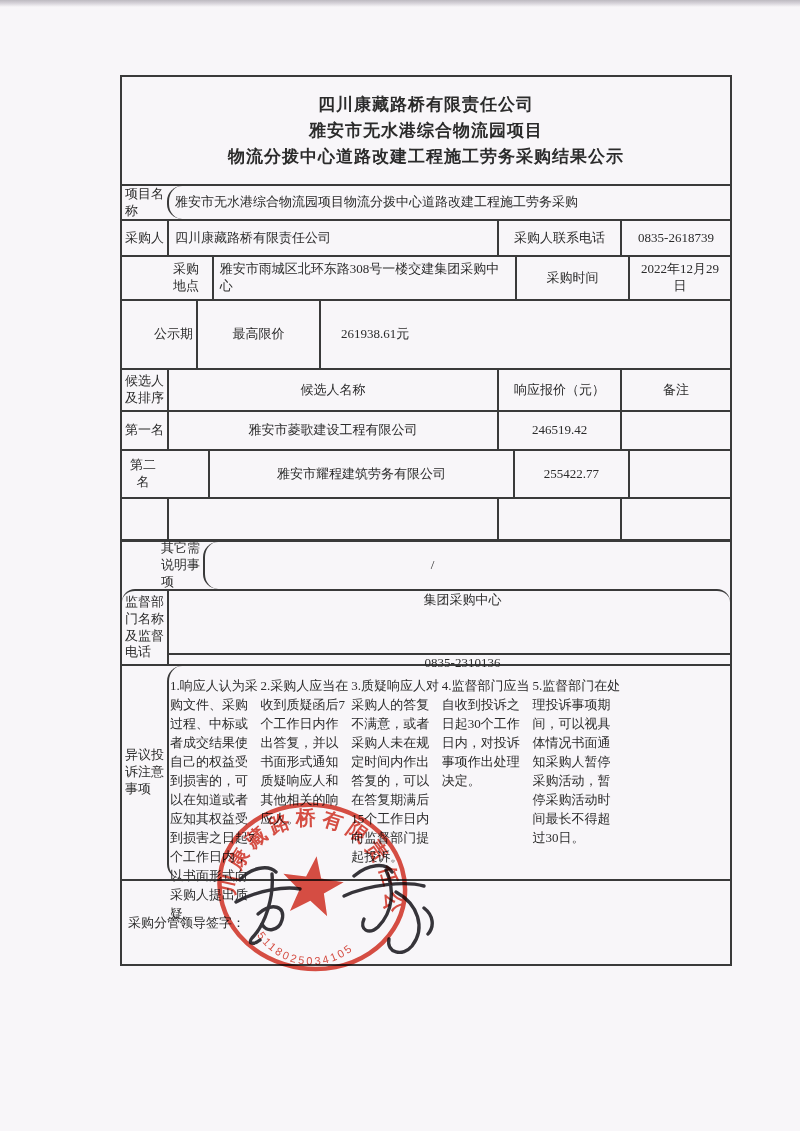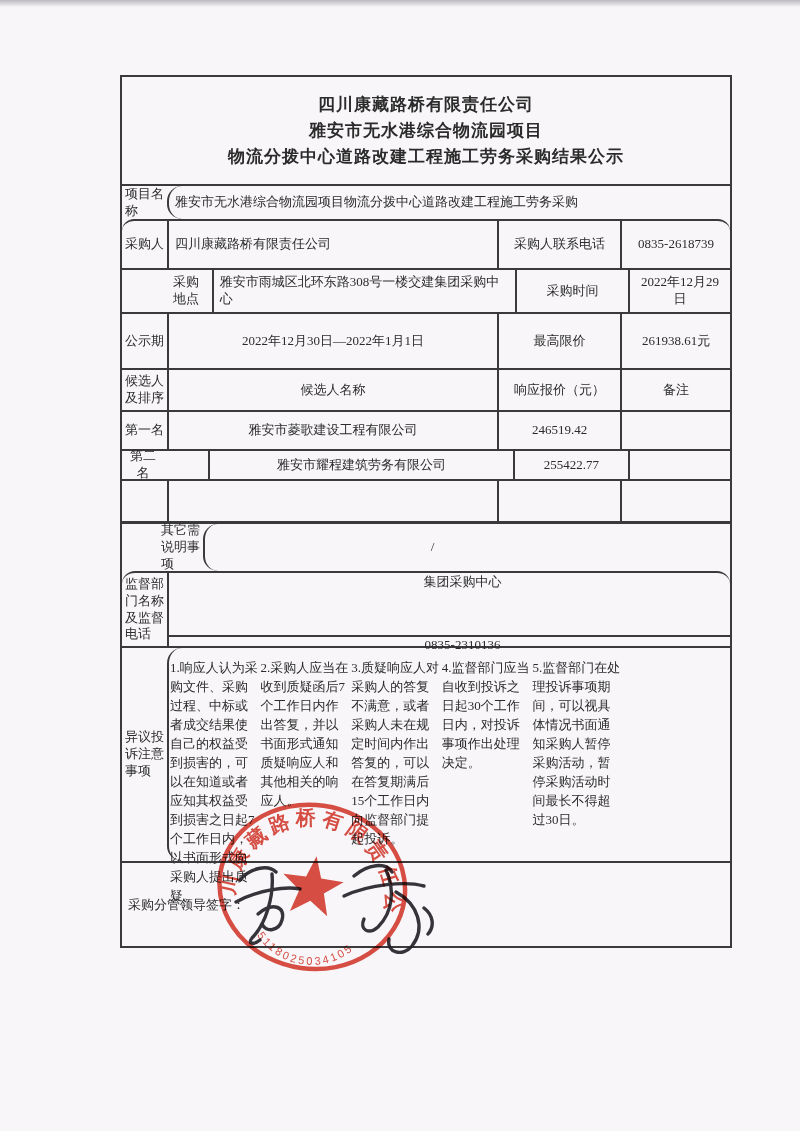--- a/index.html
+++ b/index.html
@@ -80,7 +80,7 @@
     <div class="cell w-span">雅安市无水港综合物流园项目物流分拨中心道路改建工程施工劳务采购</div>
   </div>
 
-  <div class="row" style="height:49px;border-radius:12px;">
+  <div class="row" style="height:36px;">
     <div class="cell c-first label-cell">采购人</div>
     <div class="cell w-main">四川康藏路桥有限责任公司</div>
     <div class="cell w-sub center">采购人联系电话</div>

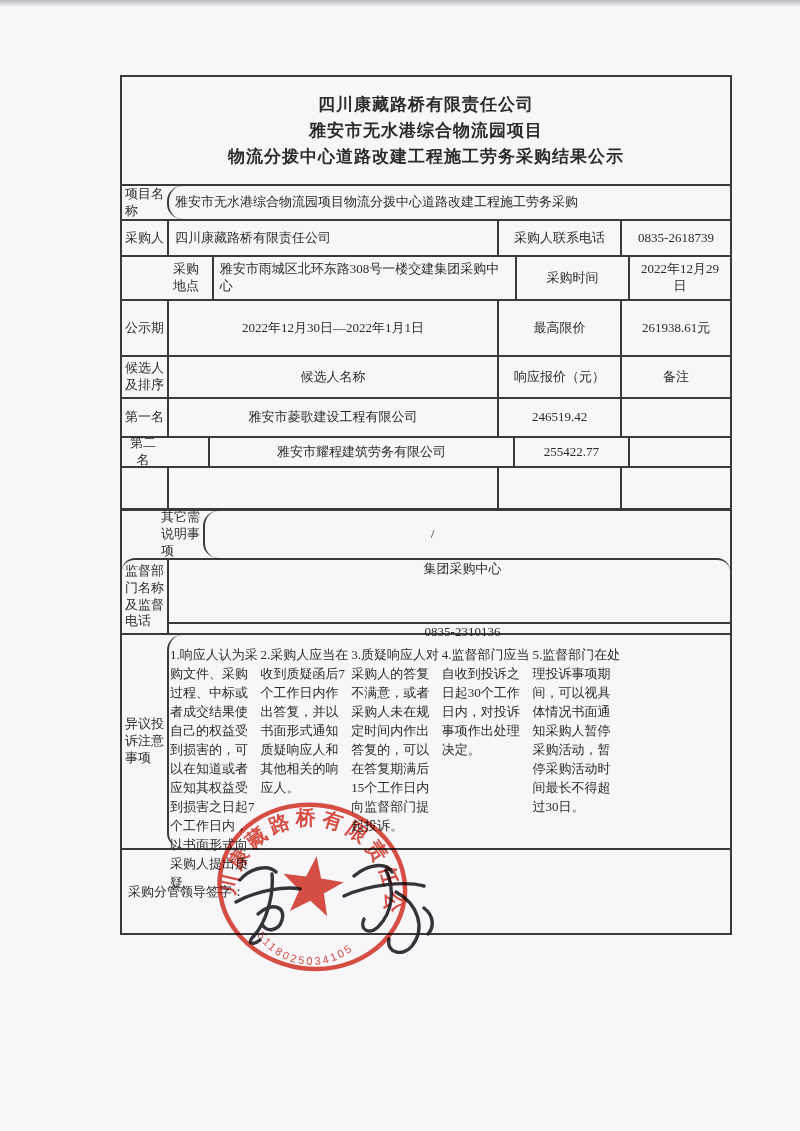--- a/index.html
+++ b/index.html
@@ -94,7 +94,7 @@
     <div class="cell w-last center">2022年12月29日</div>
   </div>
 
-  <div class="row" style="height:56px;">
+  <div class="row" style="height:69px;padding-left:29px;">
     <div class="cell c-first label-cell">公示期</div>
     <div class="cell w-main center">2022年12月30日—2022年1月1日</div>
     <div class="cell w-sub center">最高限价</div>

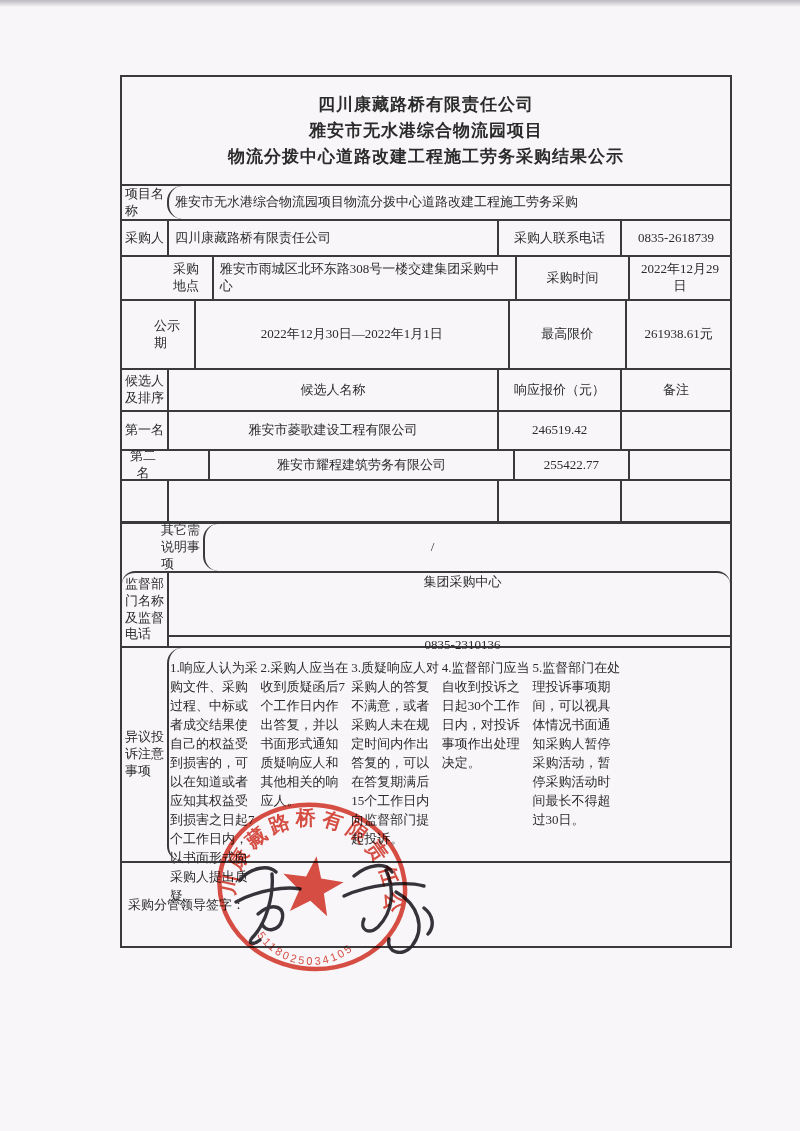--- a/index.html
+++ b/index.html
@@ -96,7 +96,6 @@
 
   <div class="row" style="height:69px;padding-left:29px;">
     <div class="cell c-first label-cell">公示期</div>
-    <div class="cell w-main center">2022年12月30日—2022年1月1日</div>
     <div class="cell w-sub center">最高限价</div>
     <div class="cell w-last center">261938.61元</div>
   </div>

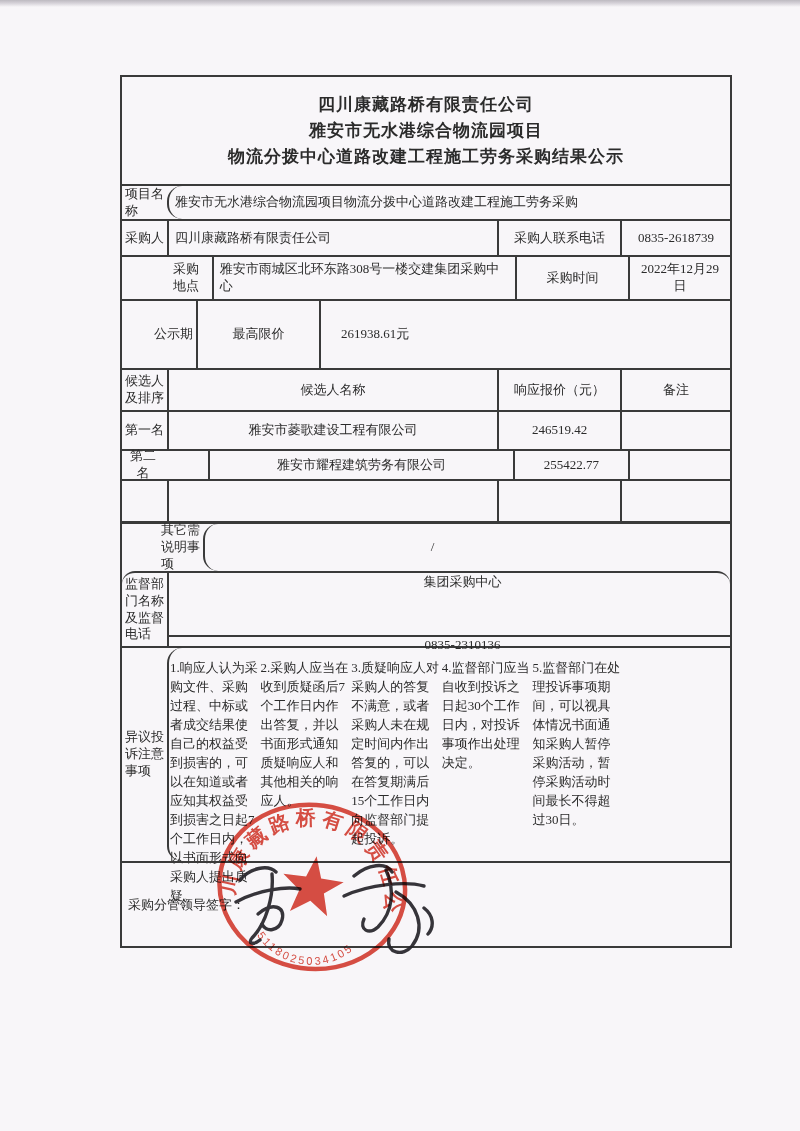--- a/index.html
+++ b/index.html
@@ -114,7 +114,7 @@
     <div class="cell w-last center"></div>
   </div>
 
-  <div class="row" style="height:30px;justify-content:center;">
+  <div class="row" style="height:48px;justify-content:center;">
     <div class="cell c-first label-cell center">第二名</div>
     <div class="cell w-main center" style="font-weight:normal;margin-left:44px;">雅安市耀程建筑劳务有限公司</div>
     <div class="cell w-sub center">255422.77</div>

